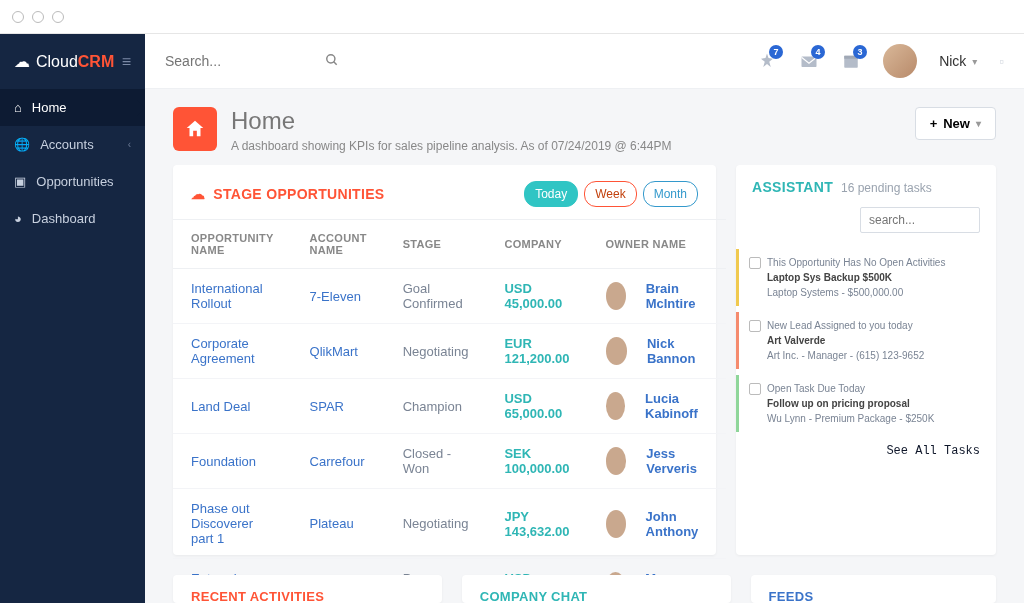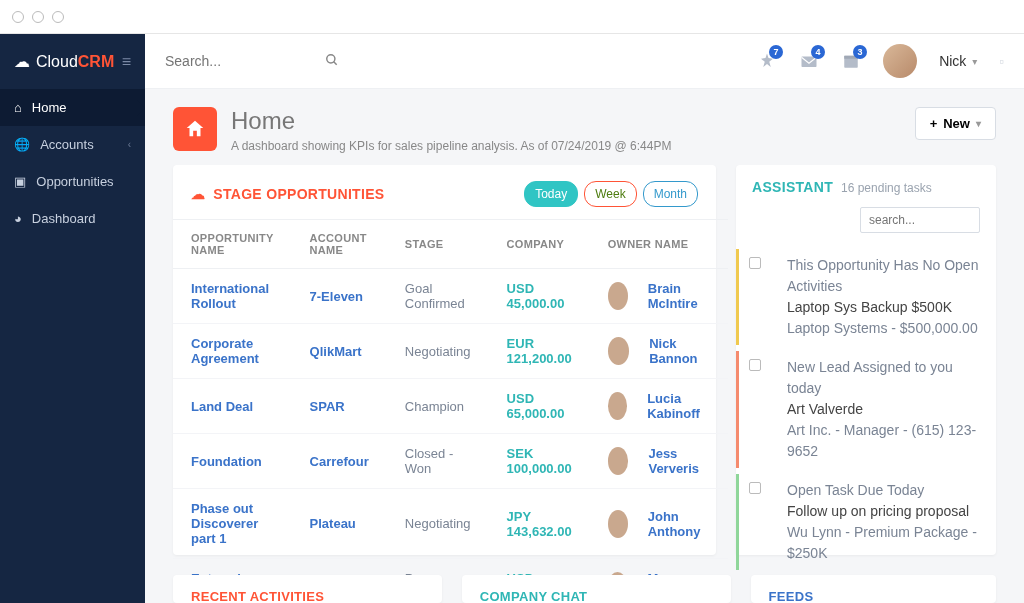--- a/index.html
+++ b/index.html
@@ -38,7 +38,7 @@
   .time-btns { margin-left:auto; display:flex; gap:6px; }
   .time-btn { padding:5px 10px; font-size:12px; border:1px solid #3399cc; color:#3399cc; background:#fff; border-radius:12px; cursor:pointer; }
   .time-btn.today { background:#30c5c4; border-color:#30c5c4; color:#fff; }
-  .time-btn.week { border-color:#ff5436; color:#4d7c0f; }
+  .time-btn.week { border-color:#ff5436; color:#c2410c; }
   table { width:100%; border-collapse:collapse; }
   th { text-align:left; font-size:11px; color:#888; font-weight:600; padding:12px 18px; border-bottom:1px solid #eef0f3; border-top:1px solid #eef0f3; letter-spacing:0.3px; }
   td { padding:12px 18px; font-size:13px; border-bottom:1px solid #f3f4f7; vertical-align:middle; }

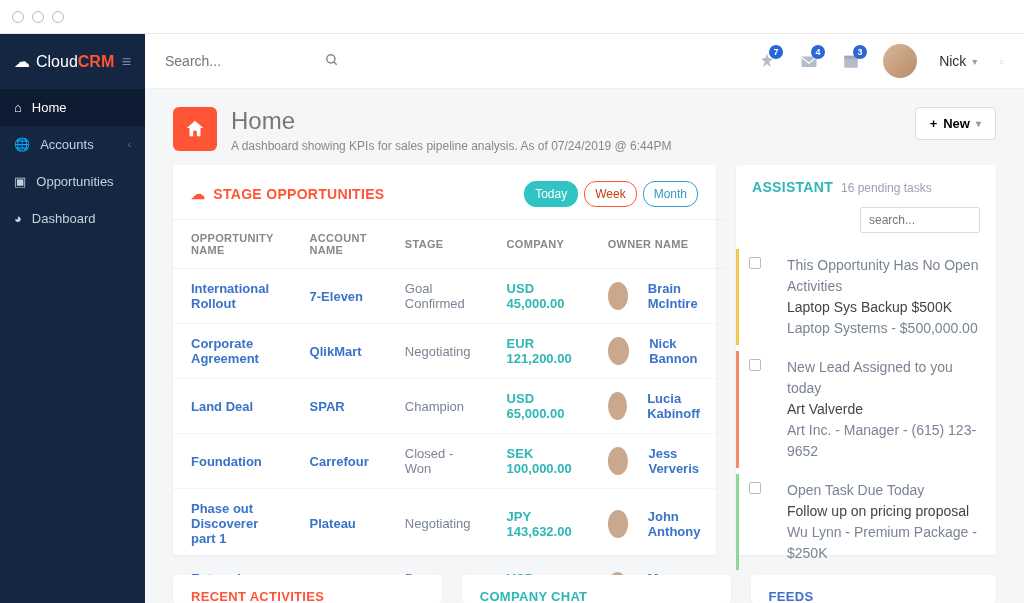--- a/index.html
+++ b/index.html
@@ -52,7 +52,7 @@
   .assist-title { color:#2fb6b5; font-size:14px; font-weight:700; letter-spacing:0.3px; }
   .assist-sub { color:#9aa3af; font-size:12px; }
   .assist-search { margin:4px 16px 10px auto; width:120px; border:1px solid #d8dde4; padding:5px 8px; font-size:12px; border-radius:2px; outline:none; display:block; }
-  .task { border-left:3px solid #ccc; margin:6px 0; padding:6px 12px 6px 10px; display:flex; gap:26px; font-size:14px; }
+  .task { border-left:3px solid #ccc; margin:6px 0; padding:6px 12px 6px 10px; display:flex; gap:6px; font-size:10px; }
   .task .chk { width:12px; height:12px; border:1px solid #bbb; border-radius:2px; margin-top:2px; flex-shrink:0; }
   .task .txt { color:#7a8494; line-height:1.5; }
   .task .txt b { color:#444; font-weight:400; }

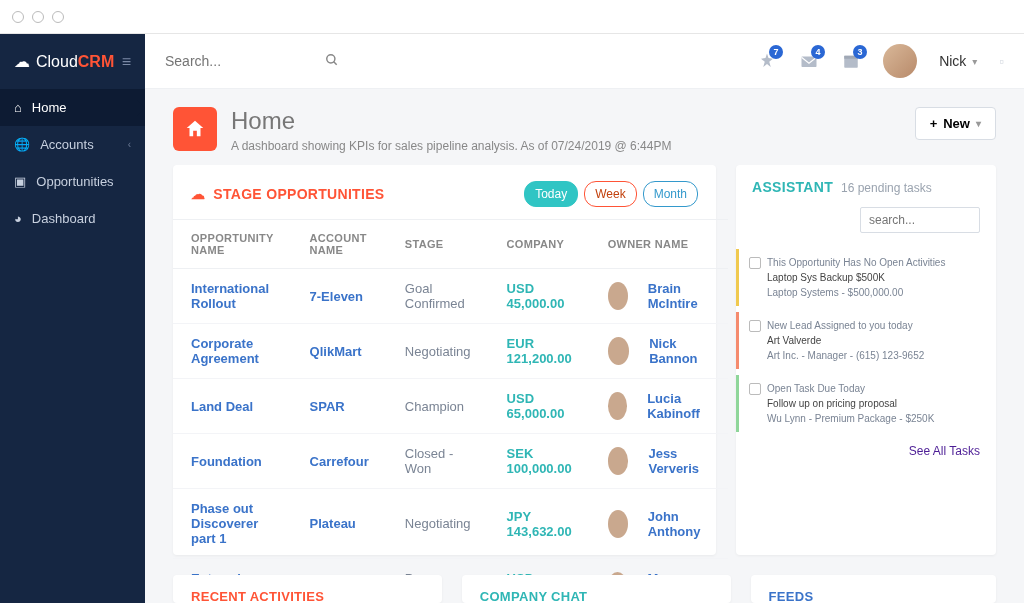--- a/index.html
+++ b/index.html
@@ -55,7 +55,7 @@
   .task { border-left:3px solid #ccc; margin:6px 0; padding:6px 12px 6px 10px; display:flex; gap:6px; font-size:10px; }
   .task .chk { width:12px; height:12px; border:1px solid #bbb; border-radius:2px; margin-top:2px; flex-shrink:0; }
   .task .txt { color:#7a8494; line-height:1.5; }
-  .task .txt b { color:#444; font-weight:400; }
+  .task .txt b { color:#444; font-weight:700; }
   .task.c0 { border-color:#f0c94f; }
   .task.c1 { border-color:#f58b6e; }
   .task.c2 { border-color:#8fd69a; }

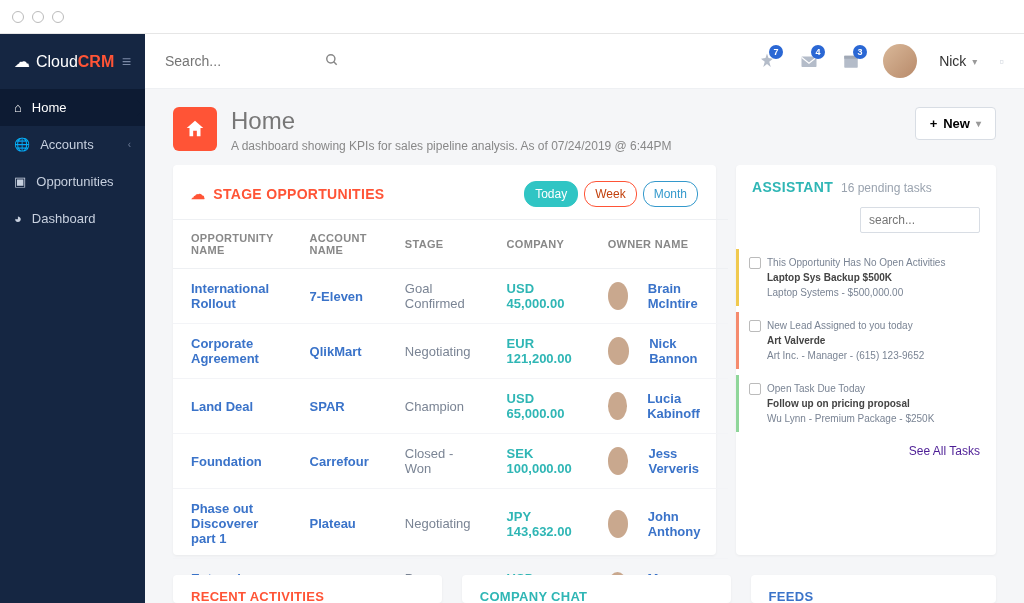--- a/index.html
+++ b/index.html
@@ -42,7 +42,7 @@
   table { width:100%; border-collapse:collapse; }
   th { text-align:left; font-size:11px; color:#888; font-weight:600; padding:12px 18px; border-bottom:1px solid #eef0f3; border-top:1px solid #eef0f3; letter-spacing:0.3px; }
   td { padding:12px 18px; font-size:13px; border-bottom:1px solid #f3f4f7; vertical-align:middle; }
-  td.link a { color:#3a73c9; text-decoration:none;font-weight:bold; }
+  td.link a { color:#3a73c9; text-decoration:none; }
   td.stage { color:#7a8494; }
   td.amount { color:#2fb6b5; font-weight:600; }
   .owner-cell { display:flex; align-items:center; gap:20px; }

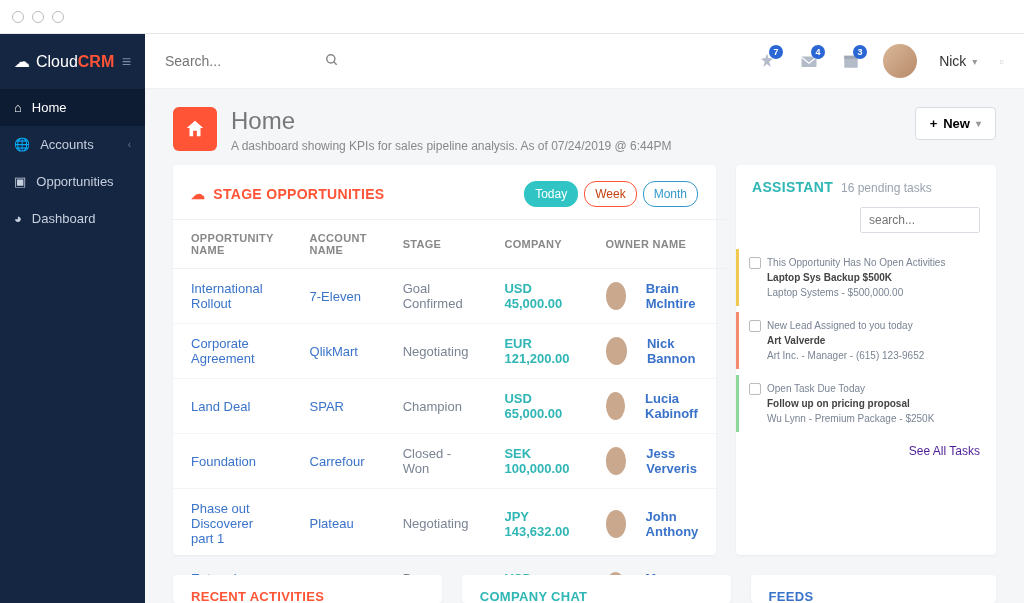--- a/index.html
+++ b/index.html
@@ -60,7 +60,7 @@
   .task.c1 { border-color:#f58b6e; }
   .task.c2 { border-color:#8fd69a; }
   .task.c3 { border-color:#d4d4d4; }
-  .see-all { text-align:right; padding:6px 16px 12px; color:#4c1d95; font-size:12px; cursor:pointer; }
+  .see-all { text-align:right; padding:6px 16px 12px; color:#0f172a; font-size:12px; cursor:pointer;font-family:Liberation Mono, monospace; }
   .bottom-row { padding:0 28px; display:flex; gap:20px; }
   .mini-card { background:#fff; border-radius:4px; box-shadow:0 1px 3px rgba(0,0,0,0.05); flex:1; padding:14px 18px 0; height:28px; overflow:hidden; }
   .mini-title { font-size:13px; font-weight:700; color:#ff5436; letter-spacing:0.3px; }

